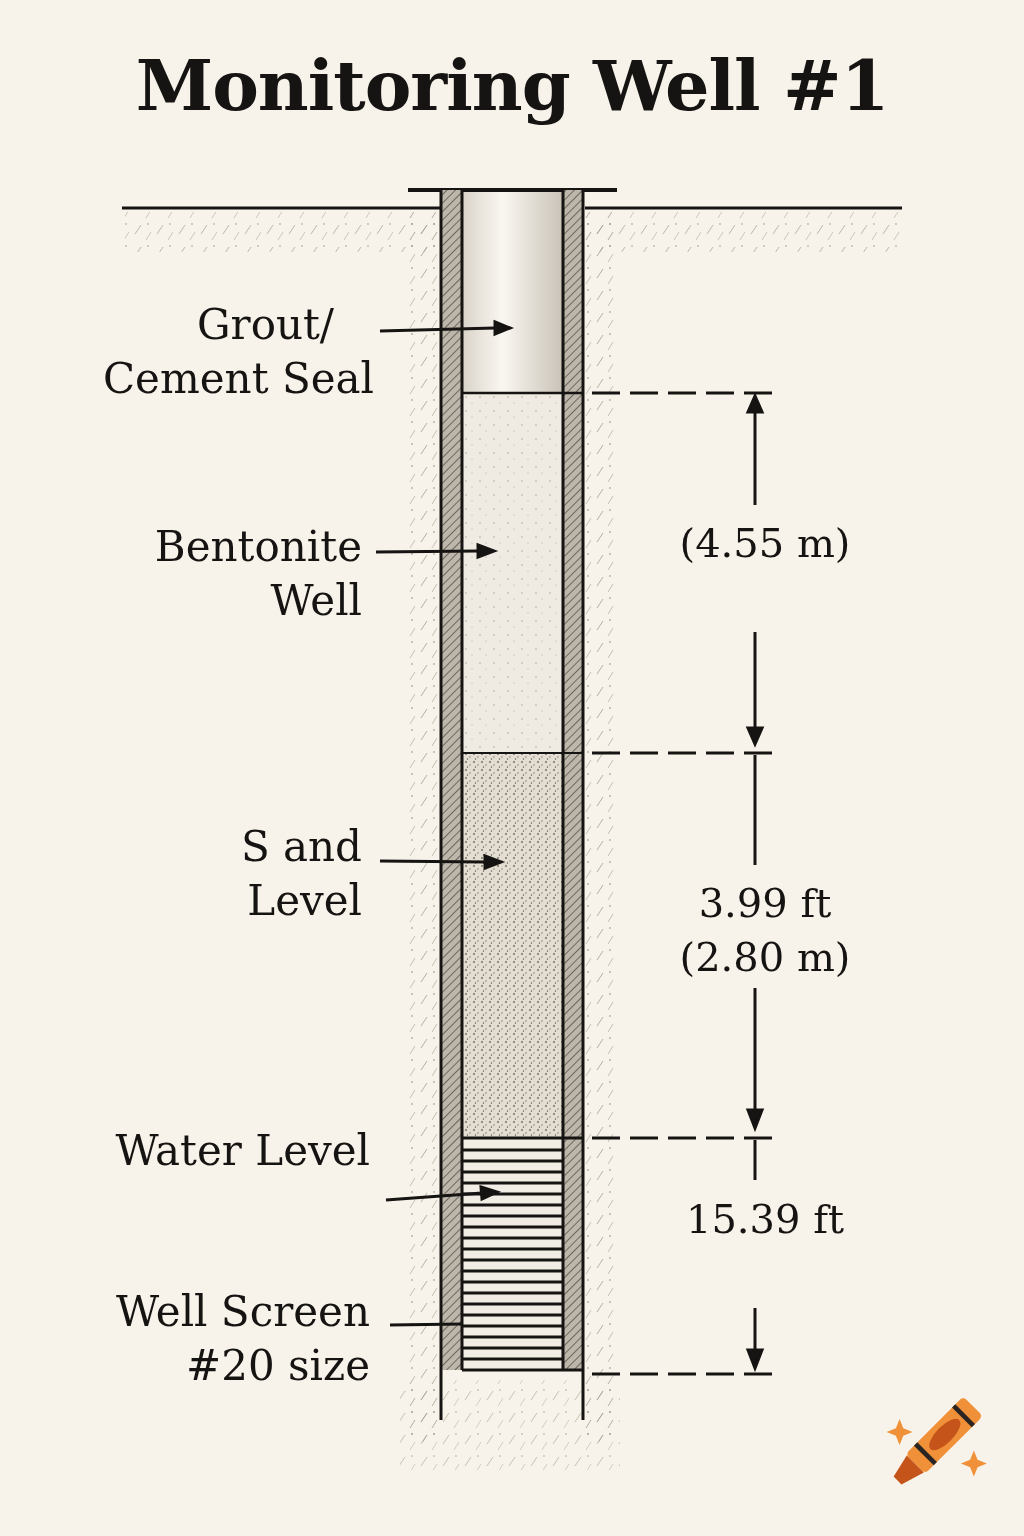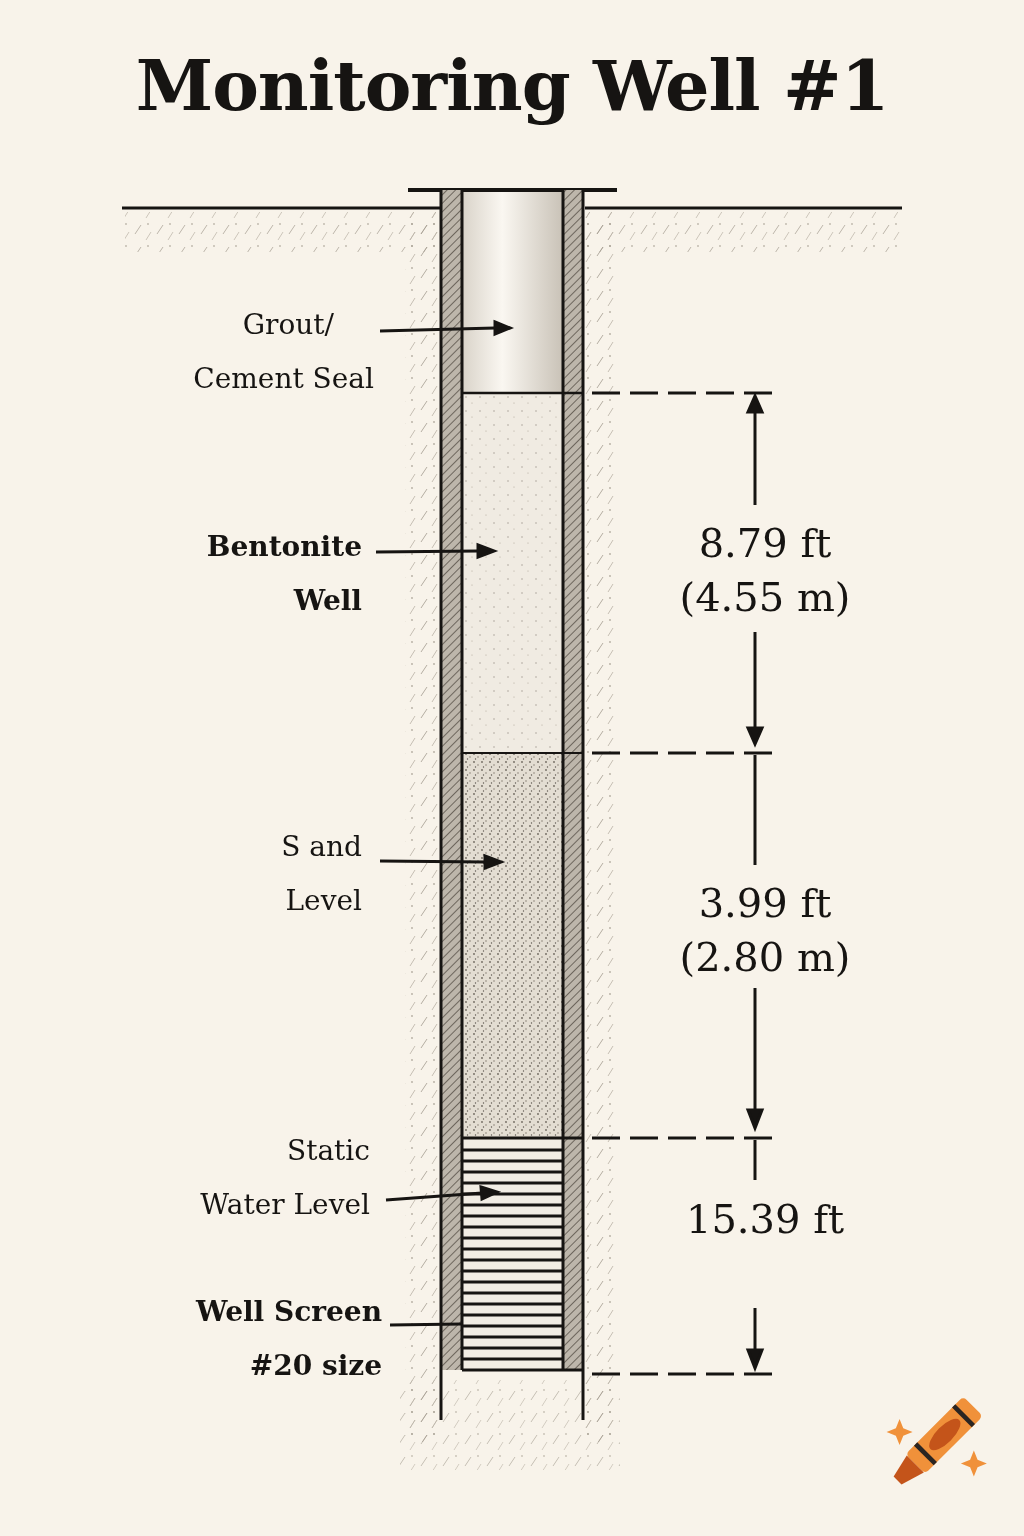--- a/index.html
+++ b/index.html
@@ -8,7 +8,7 @@
   .title { position: absolute; top: 44px; left: 0; width: 1024px; text-align: center;
            font-size: 70px; font-weight: bold; letter-spacing: -1px; }
   svg.diagram { position: absolute; left: 0; top: 0; }
-  .label { position: absolute; font-size: 28px; line-height: 54px; text-align: right; }
+  .label { position: absolute; font-size: 42px; line-height: 54px; text-align: right; }
   .dim { position: absolute; width: 200px; text-align: center; font-size: 40px; line-height: 54px; }
   .logo { position: absolute; left: 868px; top: 1380px; width: 130px; height: 130px; }
 </style>

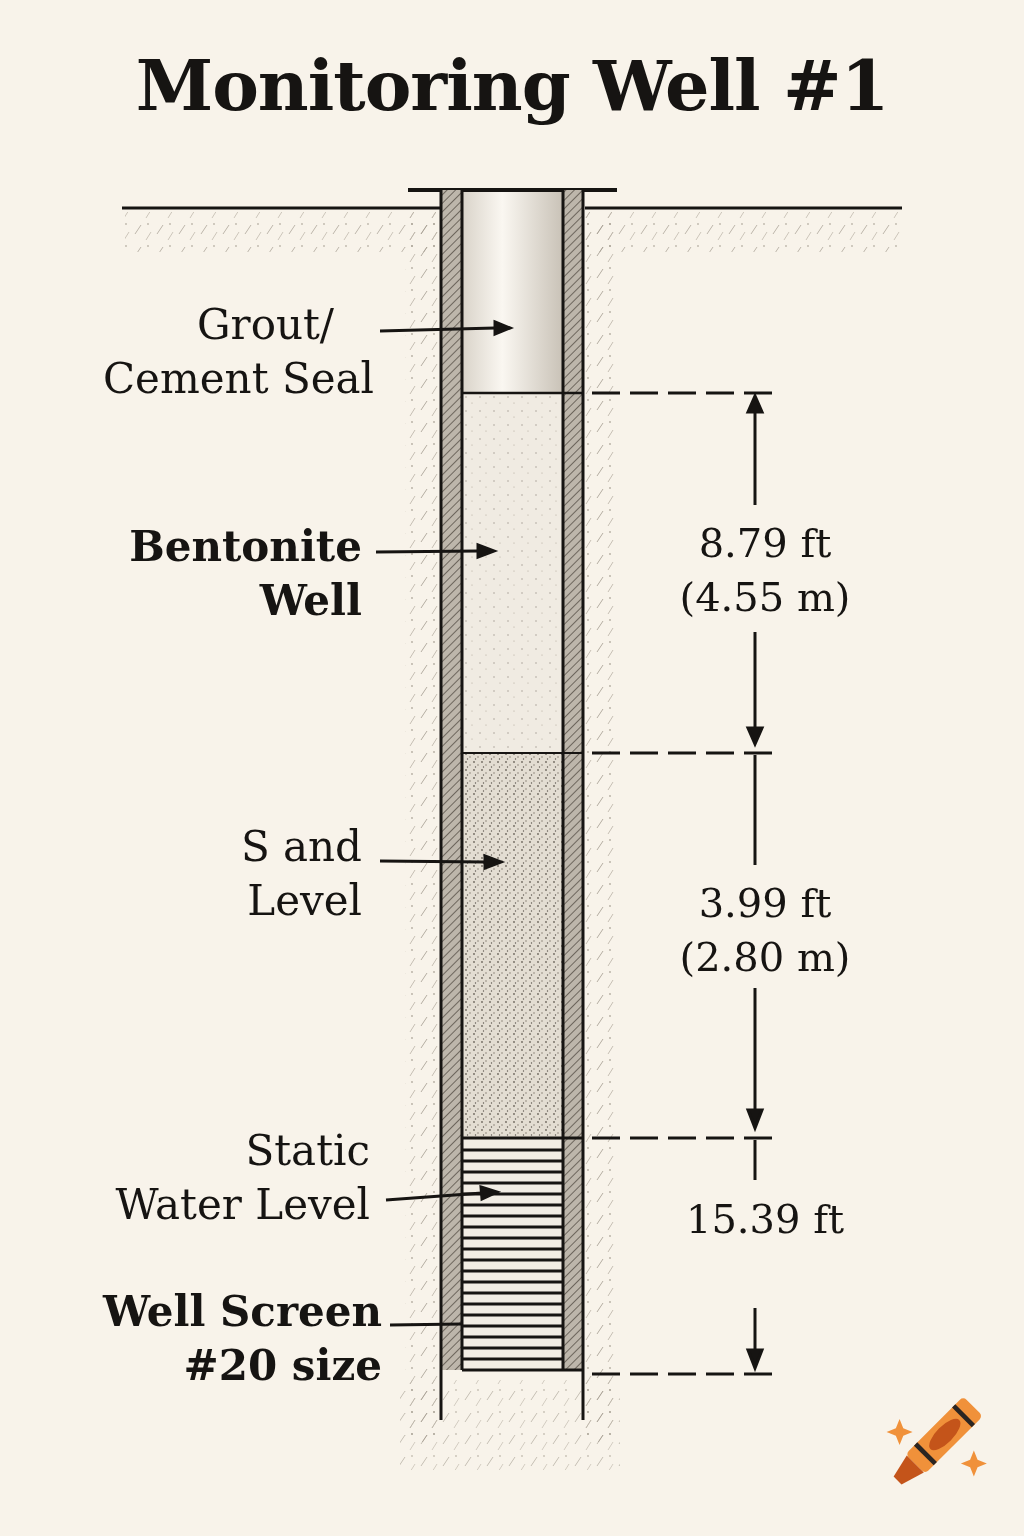--- a/index.html
+++ b/index.html
@@ -136,7 +136,7 @@
   <div style="padding-right:40px;">Grout/</div>
   <div>Cement Seal</div>
 </div>
-<div class="label" style="left:90px; top:520px; width:272px;font-weight:bold;">
+<div class="label" style="left:90px; top:520px; width:272px;">
   <div>Bentonite</div>
   <div>Well</div>
 </div>

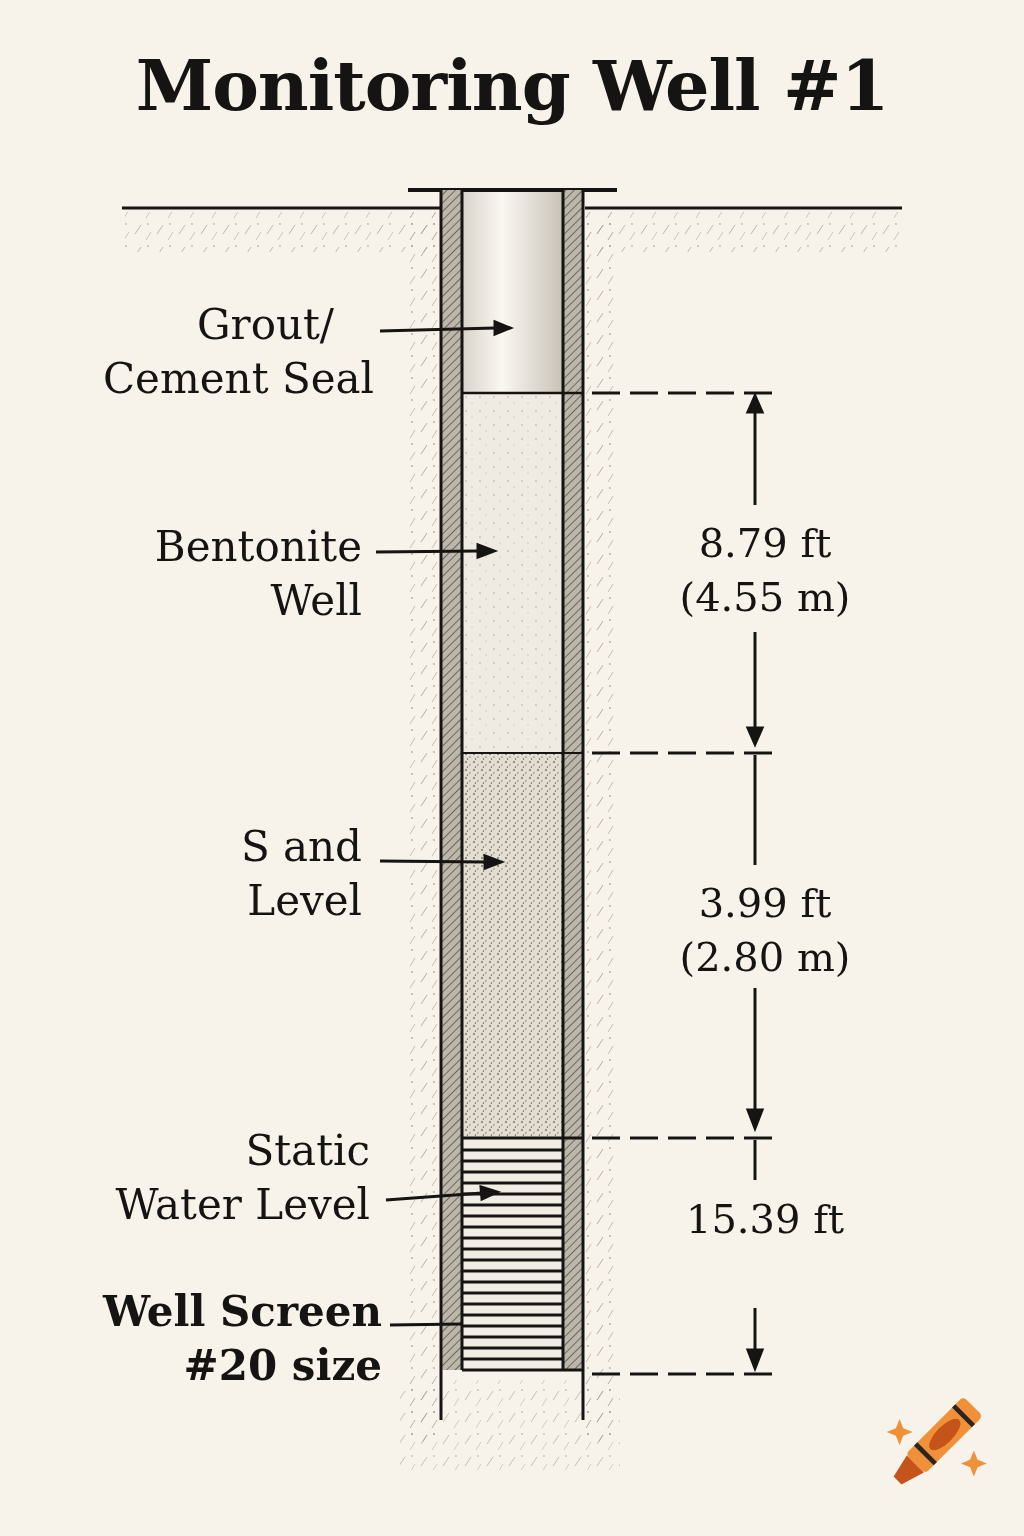--- a/index.html
+++ b/index.html
@@ -154,7 +154,6 @@
 </div>
 
 <div class="dim" style="left:665px; top:516px;">
-  <div>8.79 ft</div>
   <div>(4.55 m)</div>
 </div>
 <div class="dim" style="left:665px; top:876px;">

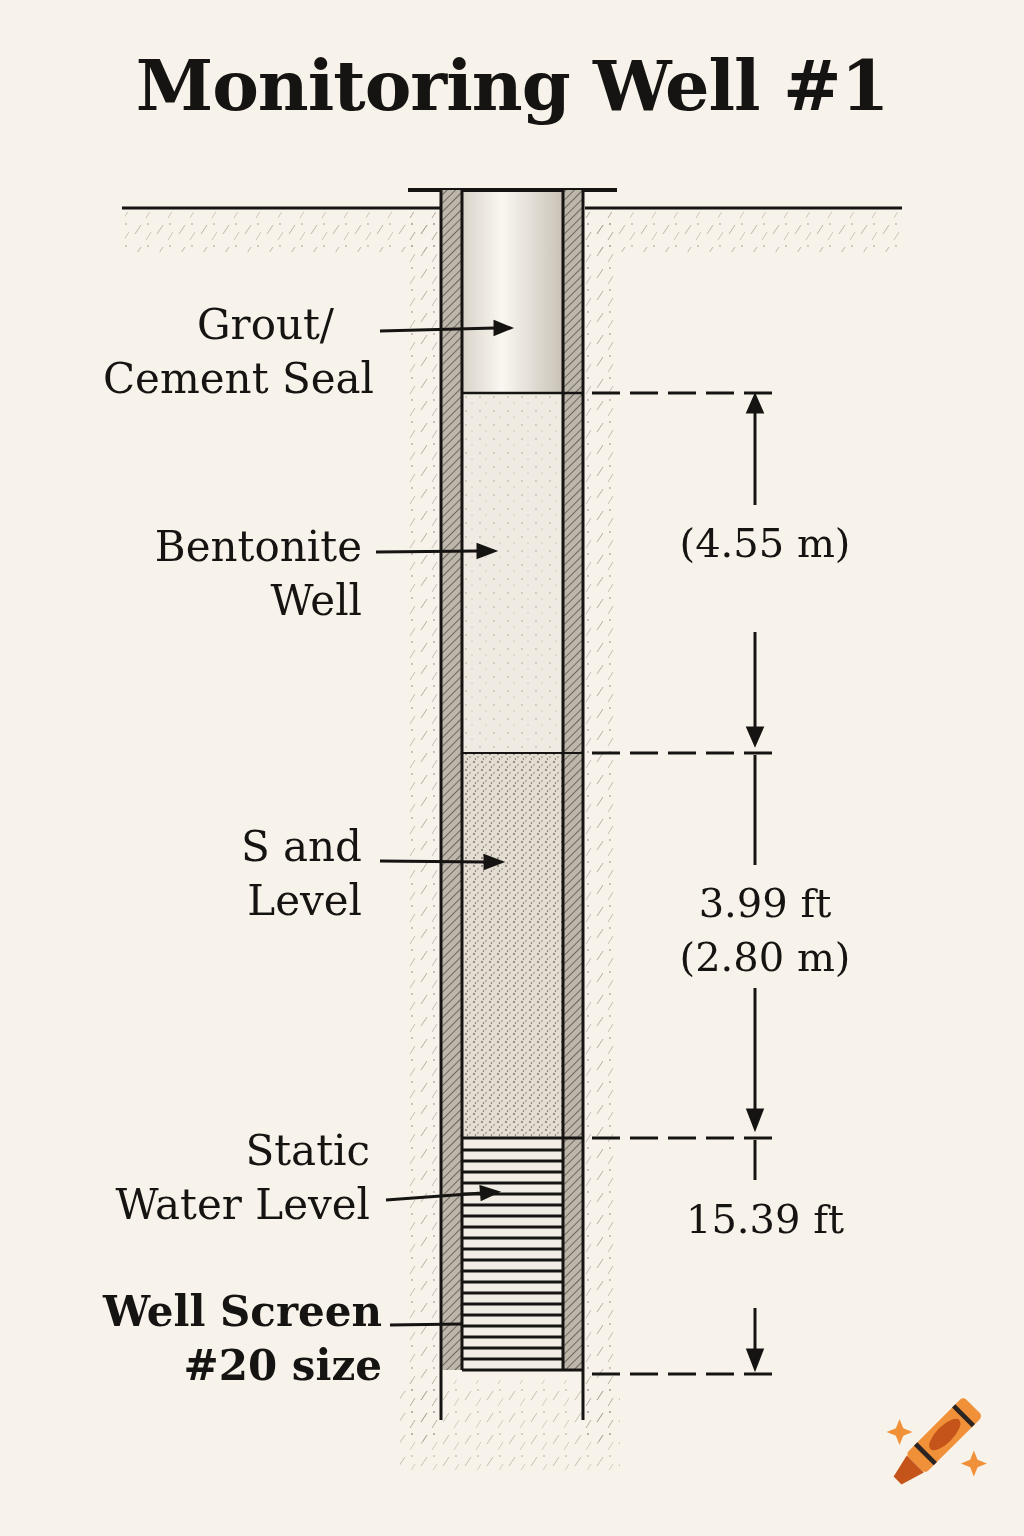--- a/index.html
+++ b/index.html
@@ -145,7 +145,6 @@
   <div>Level</div>
 </div>
 <div class="label" style="left:90px; top:1124px; width:280px;">
-  <div>Static</div>
   <div>Water Level</div>
 </div>
 <div class="label" style="left:92px; top:1285px; width:290px;font-weight:bold;">

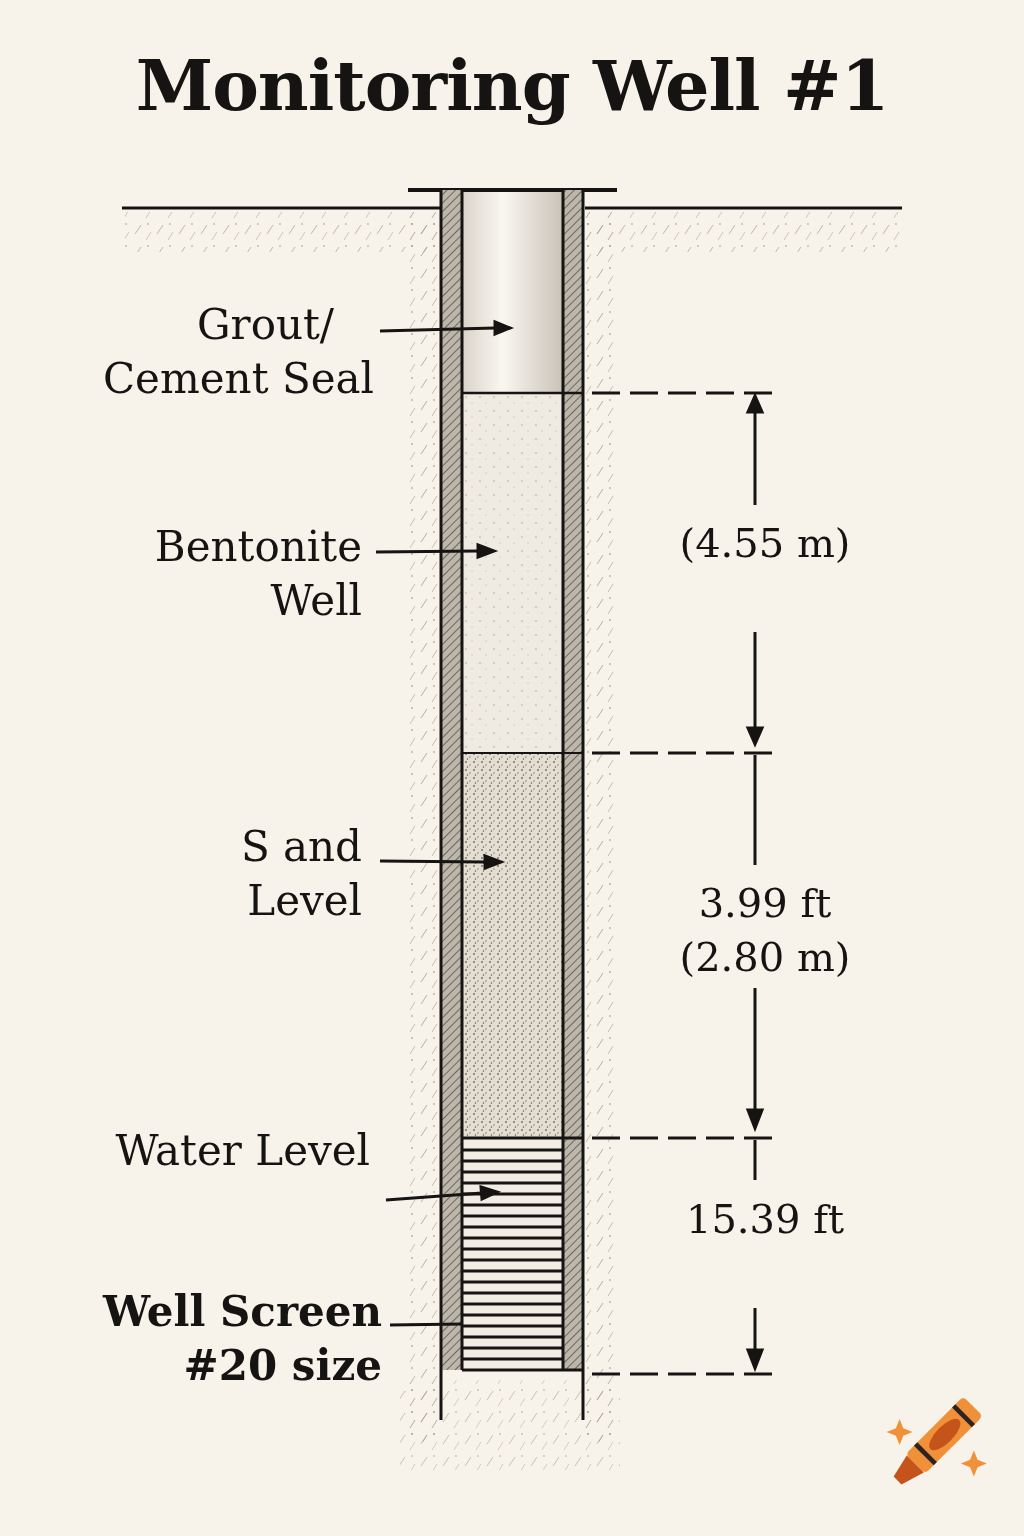--- a/index.html
+++ b/index.html
@@ -147,7 +147,7 @@
 <div class="label" style="left:90px; top:1124px; width:280px;">
   <div>Water Level</div>
 </div>
-<div class="label" style="left:92px; top:1285px; width:290px;font-weight:bold;">
+<div class="label" style="left:80px; top:1285px; width:290px;">
   <div>Well Screen</div>
   <div>#20 size</div>
 </div>

